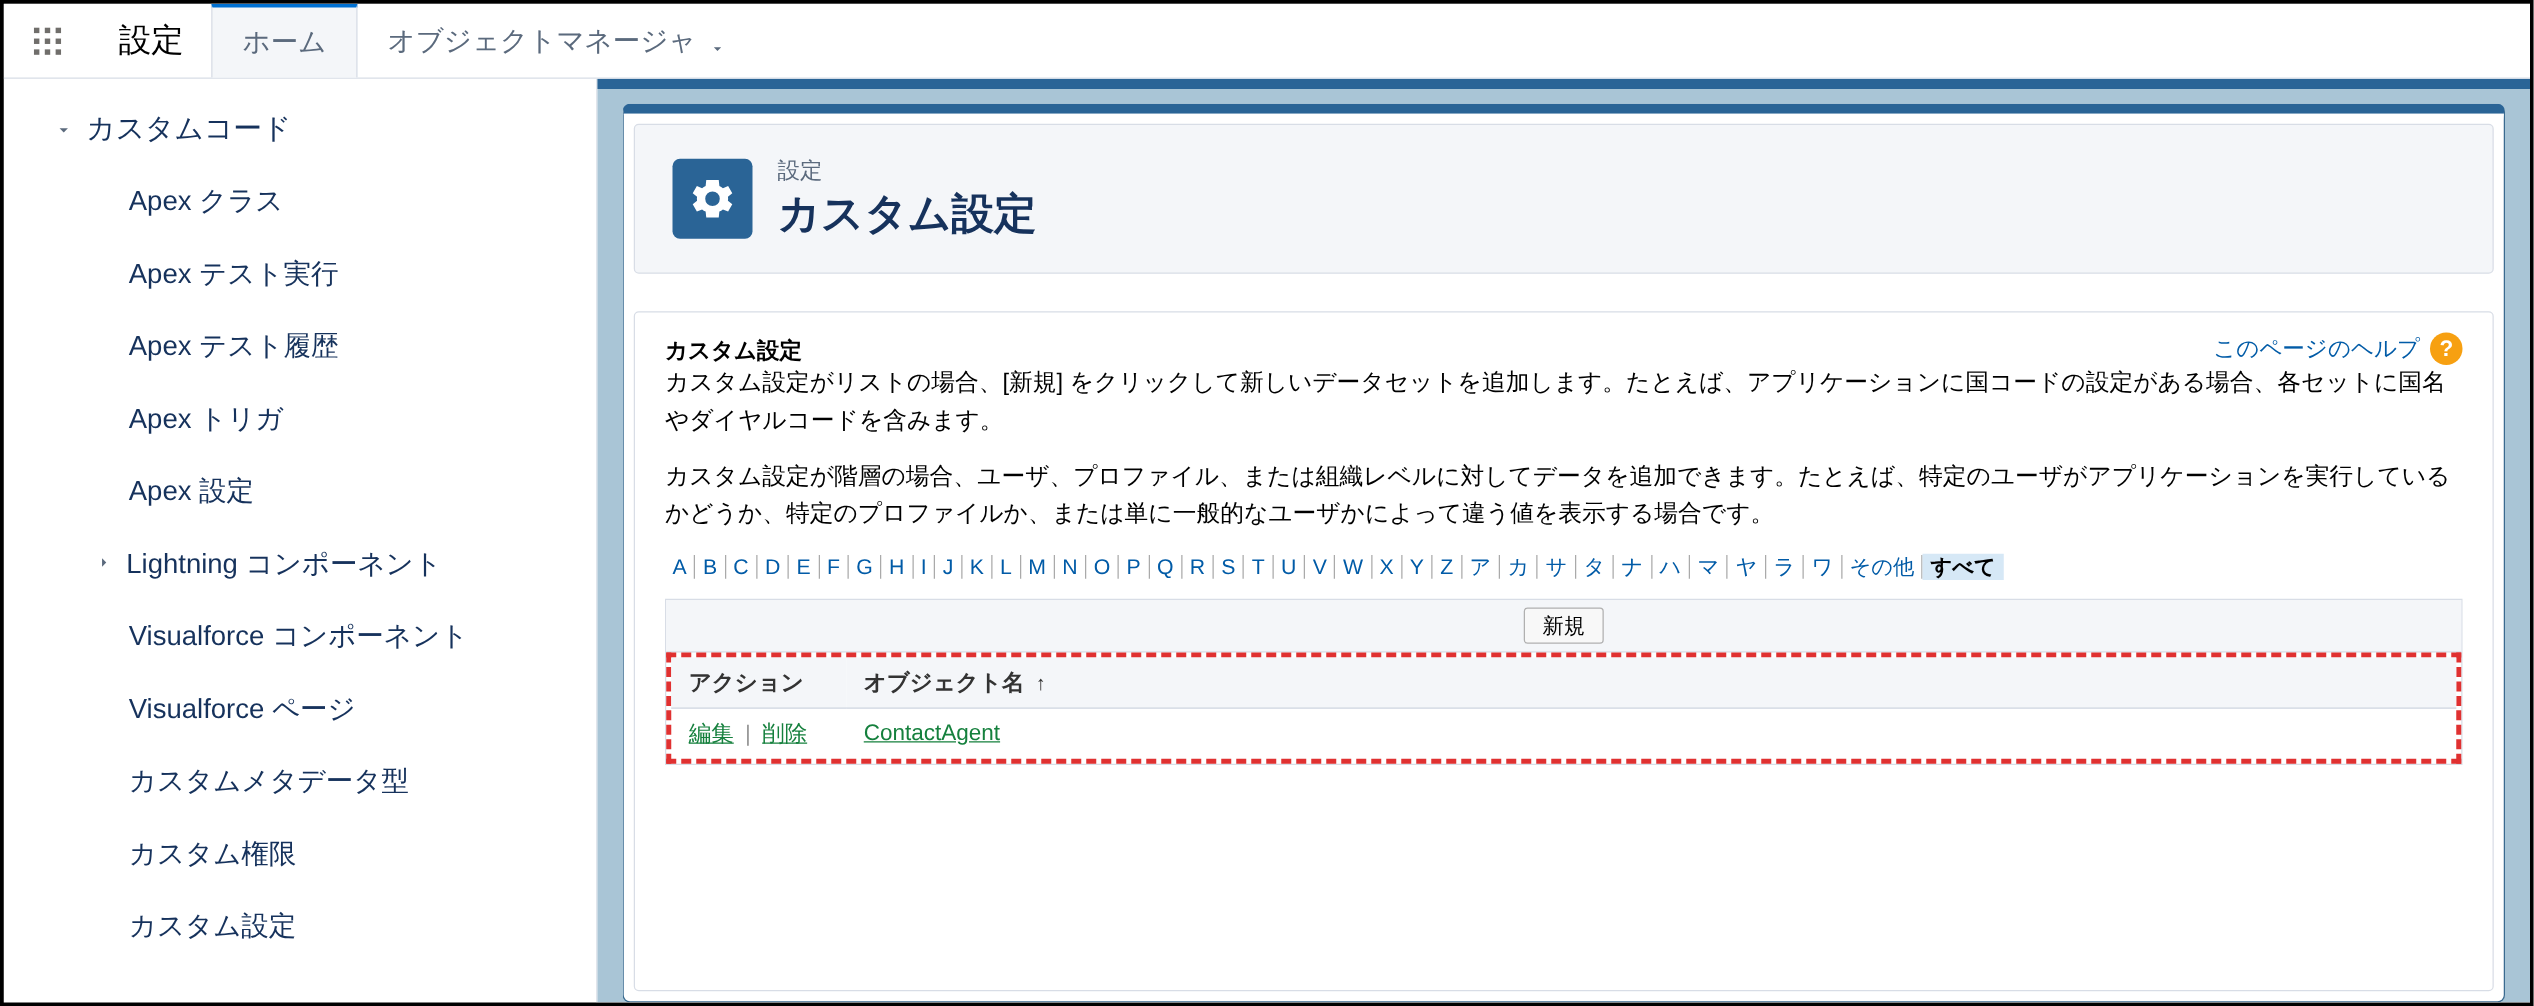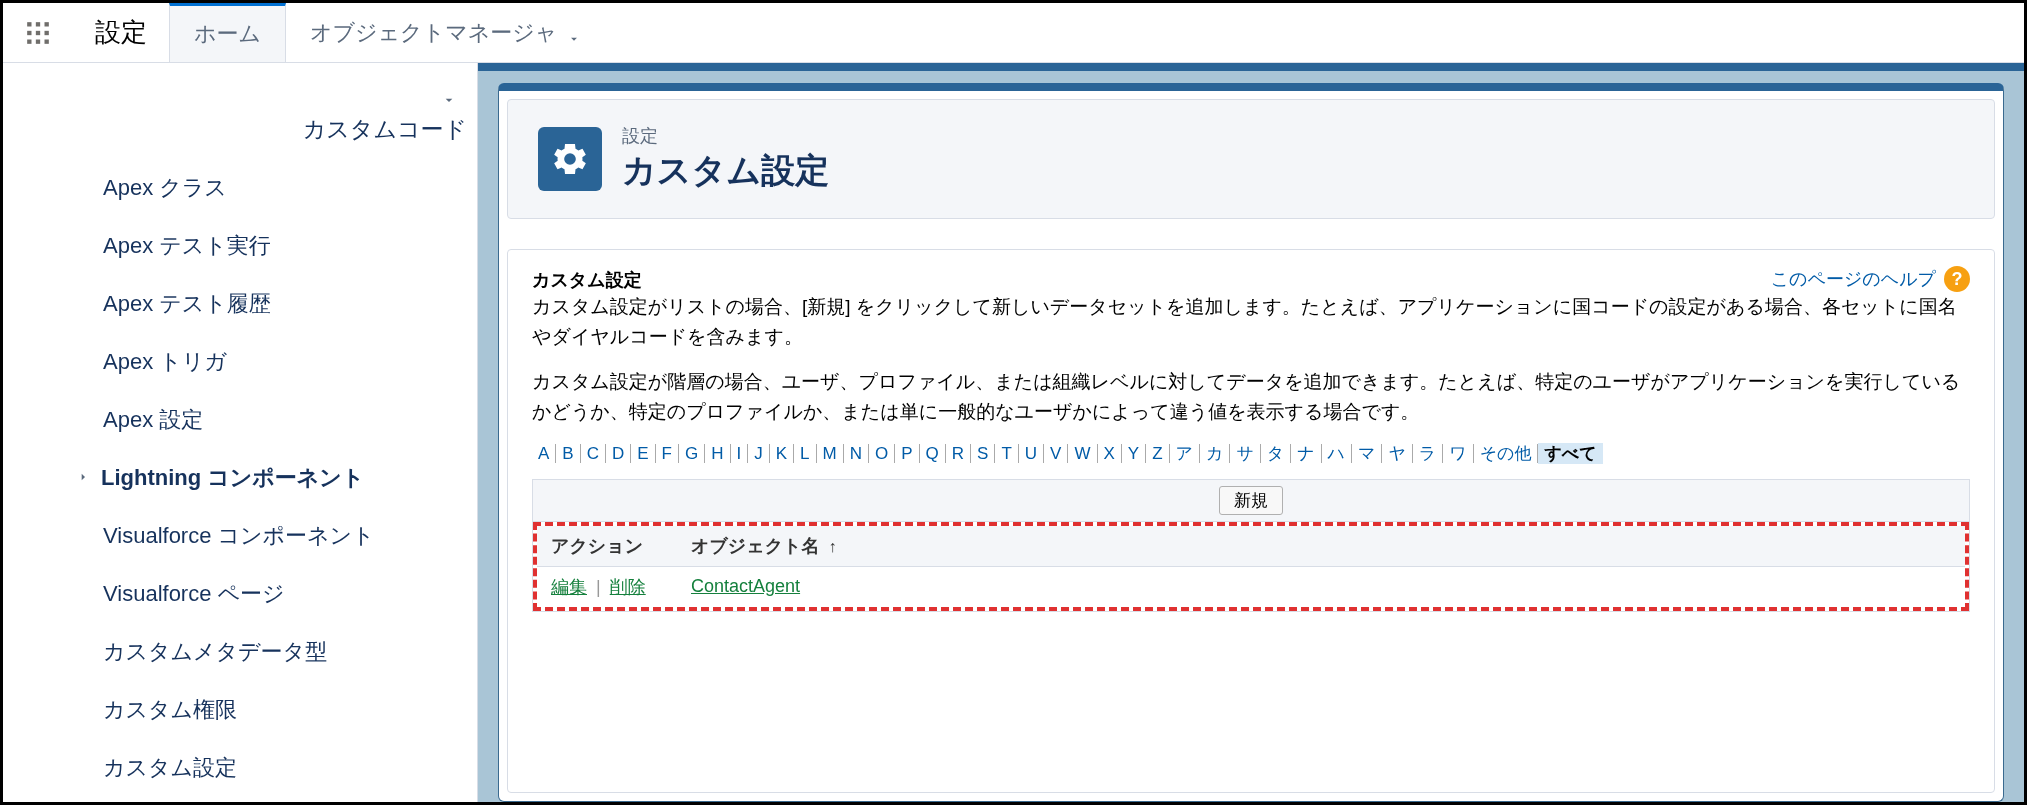--- a/index.html
+++ b/index.html
@@ -26,7 +26,7 @@
 .sidebar::-webkit-scrollbar-thumb { background: #c0c0c0; border-radius: 2px; }
 .sidebar::-webkit-scrollbar-track { background: #f0f0f0; }
 .tree-item { padding: 14px 10px 14px 60px; font-size: 22px; color: #16325c; cursor: pointer; position: relative; }
-.tree-item.parent { padding-left: 40px; display: flex; align-items: flex-end; font-size: 23px; flex-direction: column; }
+.tree-item.parent { padding-left: 40px; display: flex; align-items: flex-end; font-size: 23px; }
 .tree-item.sub { padding-left: 100px; }
 .tree-item.sub2 { padding-left: 100px; }
 .tree-caret { width: 18px; display: inline-block; margin-right: 8px; }

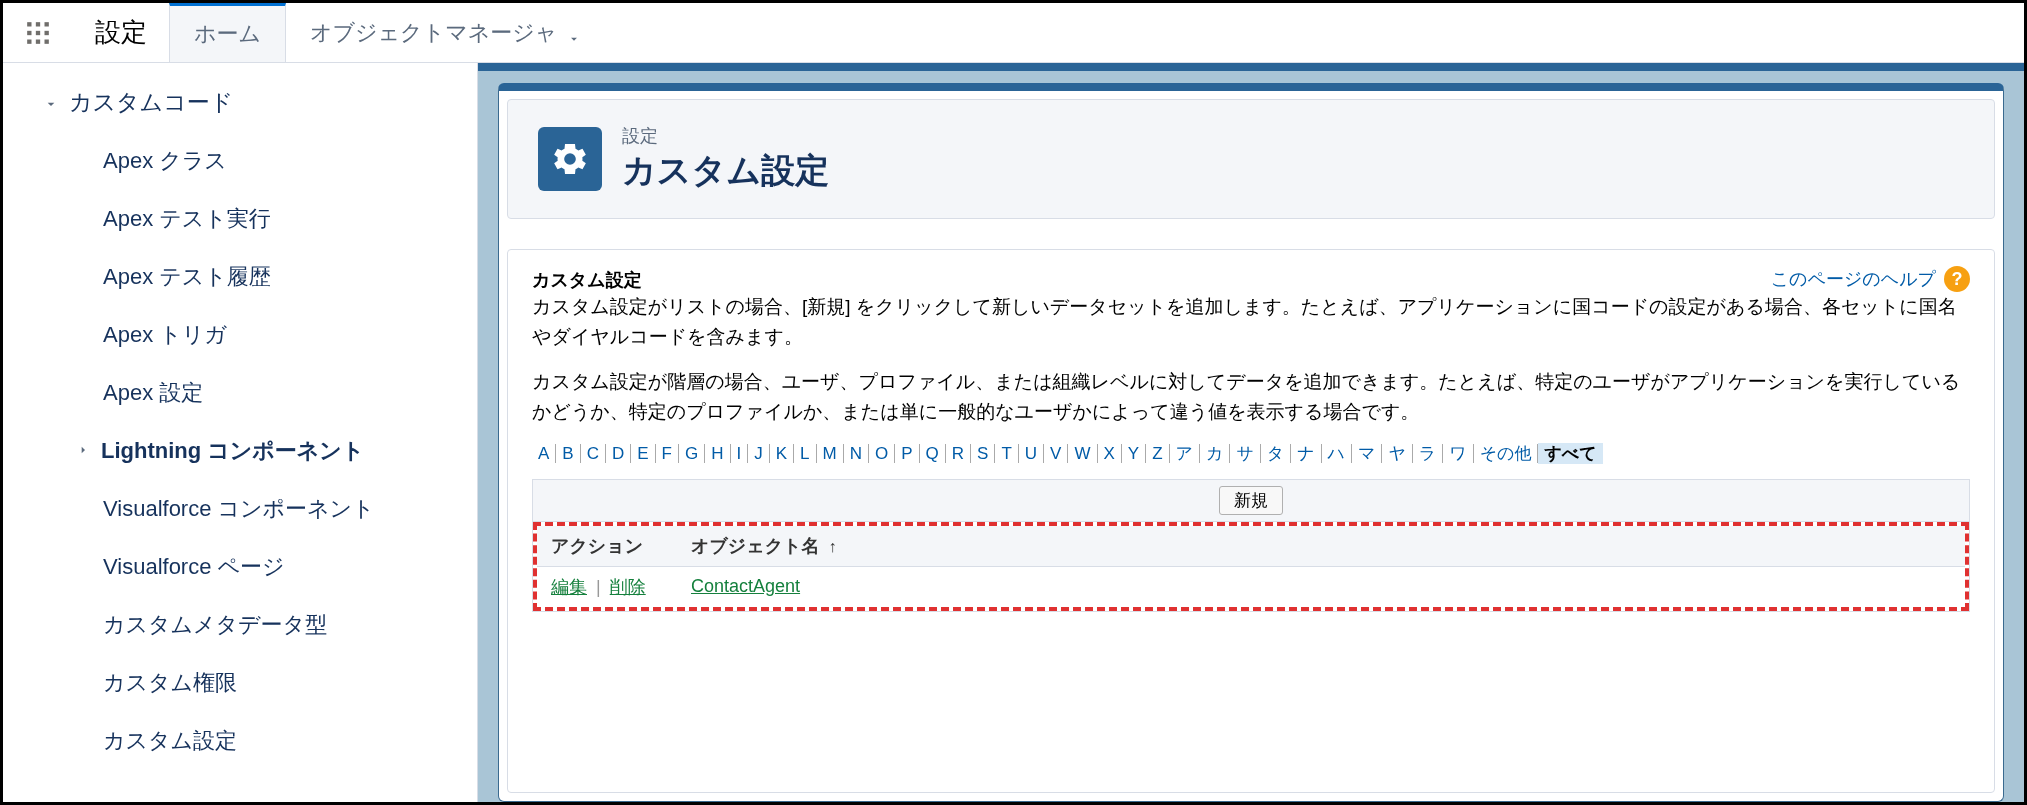--- a/index.html
+++ b/index.html
@@ -113,7 +113,7 @@
       <div class="tree-item sub"><span>Apex テスト履歴</span></div>
       <div class="tree-item sub"><span>Apex トリガ</span></div>
       <div class="tree-item sub"><span>Apex 設定</span></div>
-      <div class="tree-item sub2" style="display:flex;align-items:center;padding-left:72px;font-weight:bold;">
+      <div class="tree-item sub2" style="display:flex;align-items:center;padding-left:72px;">
         <span class="tree-caret"><svg viewBox="0 0 24 24">
               <path d="M10 7l5 5-5 5z"></path>
             </svg></span>

